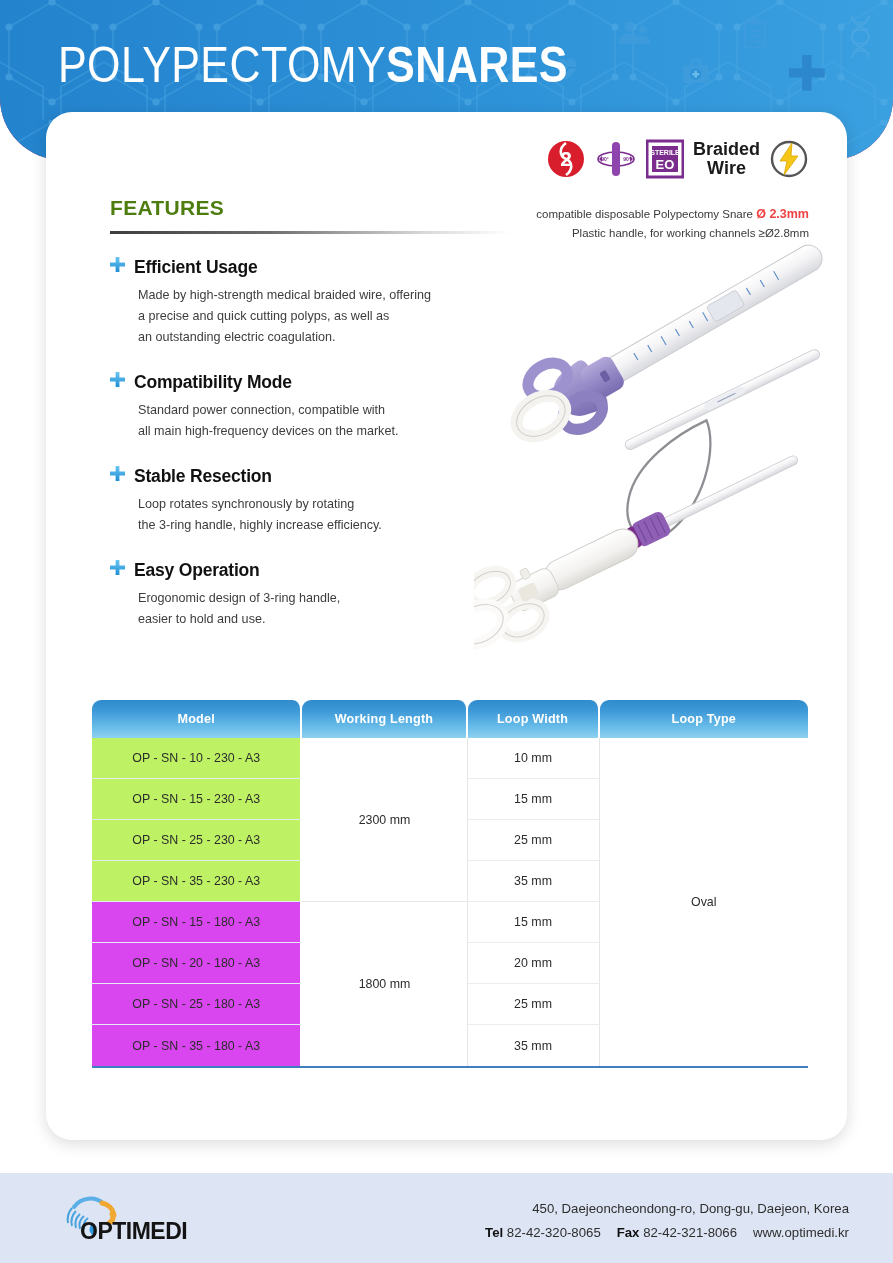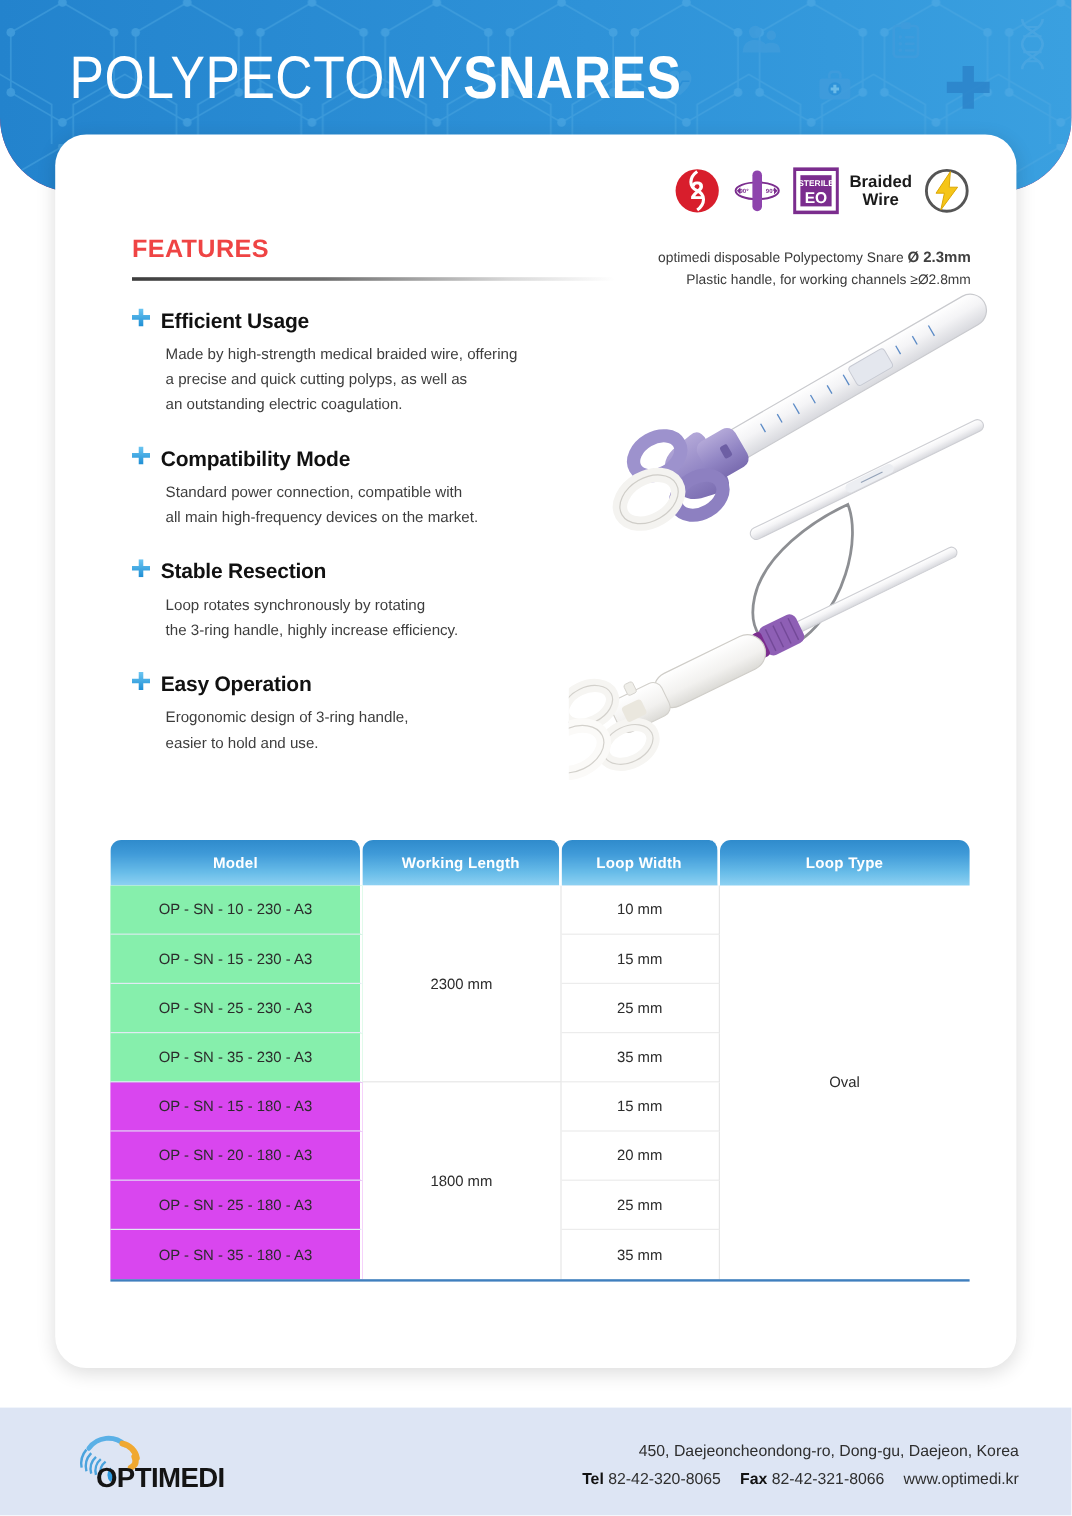--- a/index.html
+++ b/index.html
@@ -47,7 +47,7 @@
     display:flex; align-items:center; gap:9px;
   }
   .badge-braided {
-    font-size:14px; font-weight:bold; color:#1a1a1a;
+    font-size:18px; font-weight:bold; color:#1a1a1a;
     line-height:1.05; text-align:center;
     font-family:"Liberation Sans Narrow","Liberation Sans",sans-serif;
   }

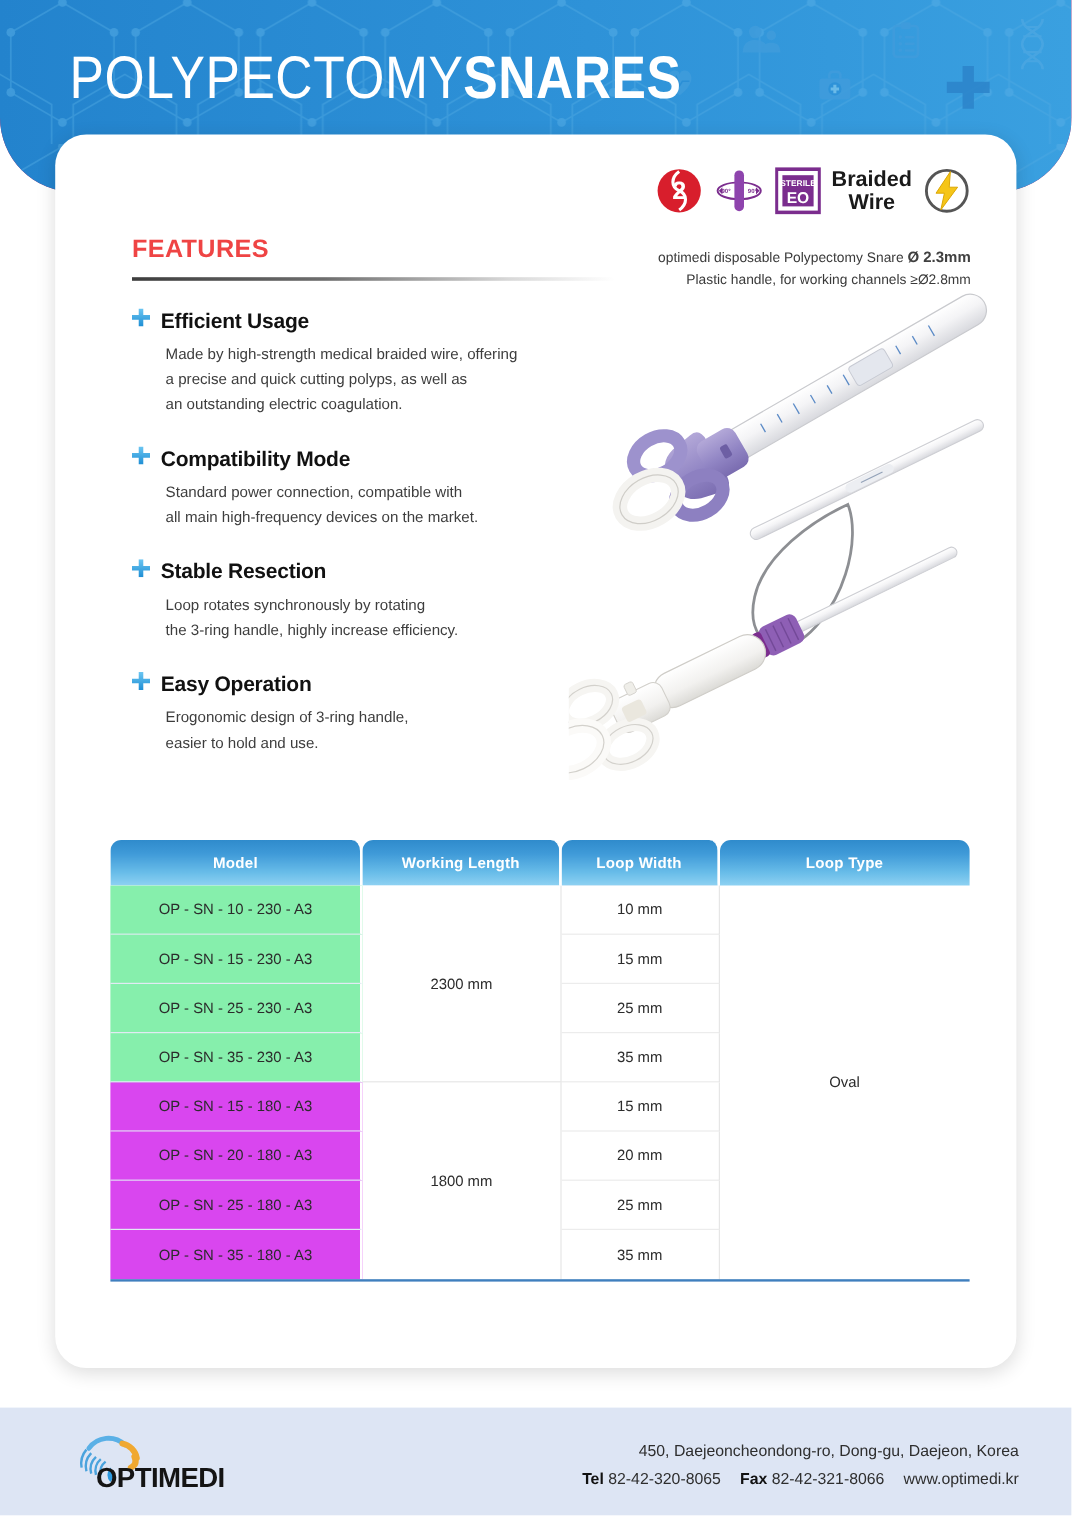--- a/index.html
+++ b/index.html
@@ -62,7 +62,7 @@
   
   .features-title {
     position:absolute; left:64px; top:84px;
-    font-size:21px; font-weight:bold; color:#ef4444;
+    font-size:21px; font-weight:bold; color:#4d7c0f;
     letter-spacing:0.3px;
   }
   .features-rule {

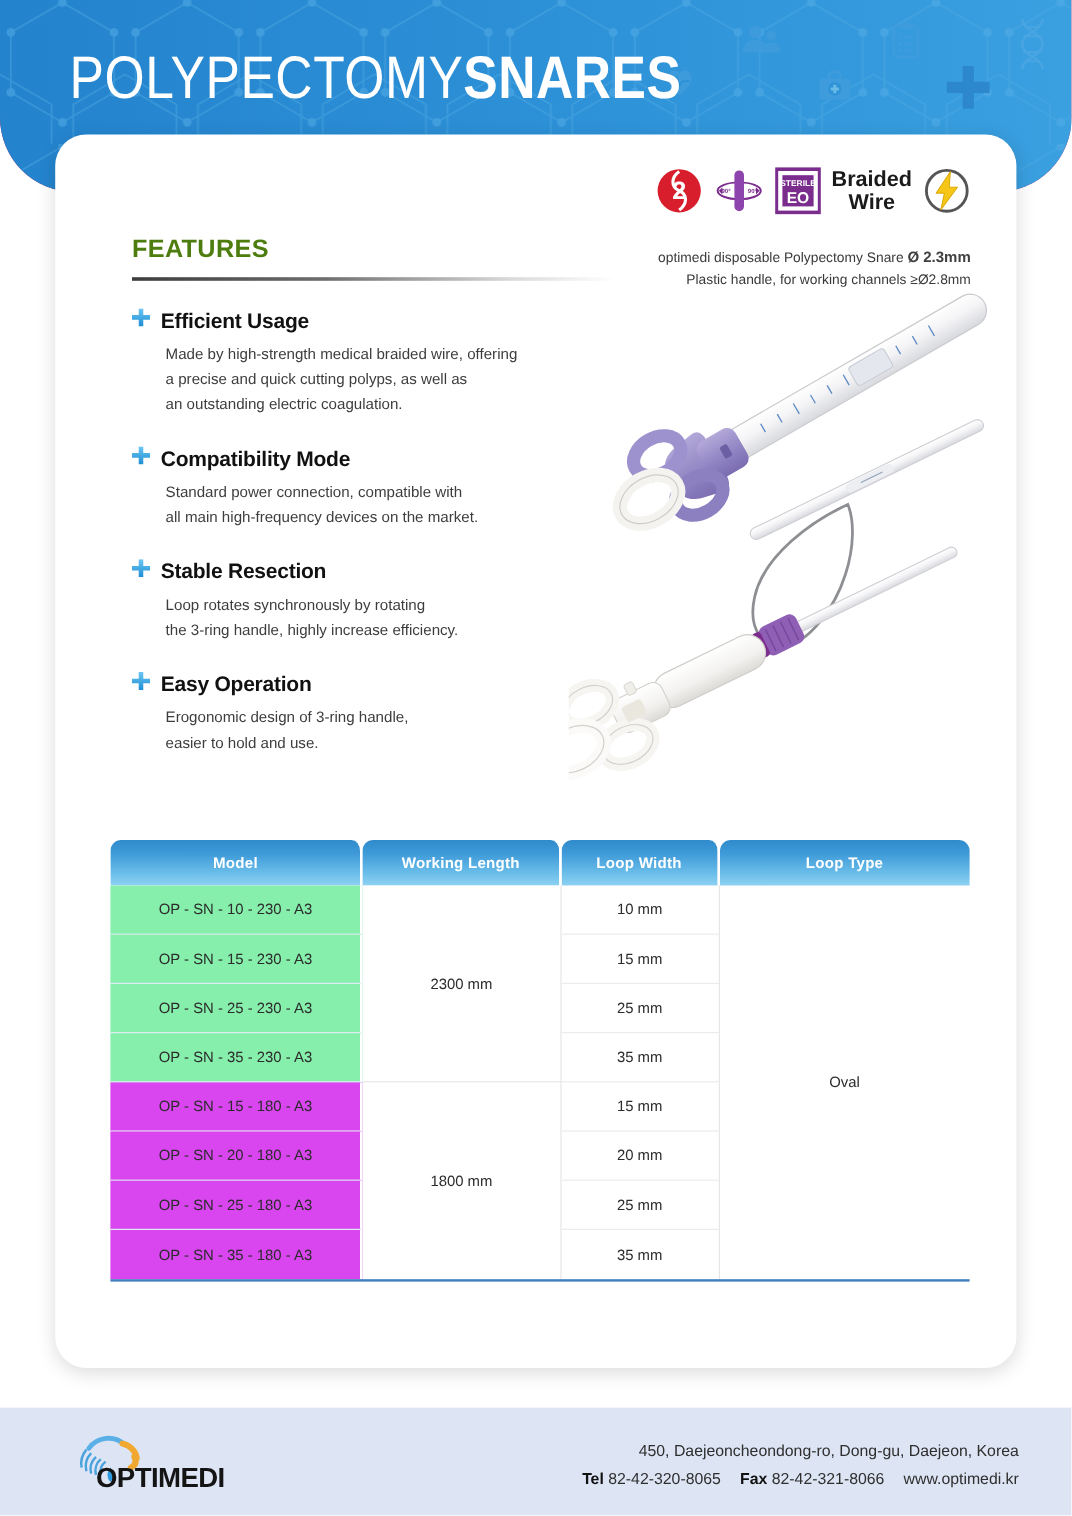--- a/index.html
+++ b/index.html
@@ -251,7 +251,7 @@
   </div>
 
   <div class="spec-lines">
-    <div><span>optimedi disposable Polypectomy Snare </span><b>Ø 2.3mm</b></div>
+    <div><span>compatible disposable Polypectomy Snare </span><b>Ø 2.3mm</b></div>
     <div>Plastic handle, for working channels ≥Ø2.8mm</div>
   </div>
 

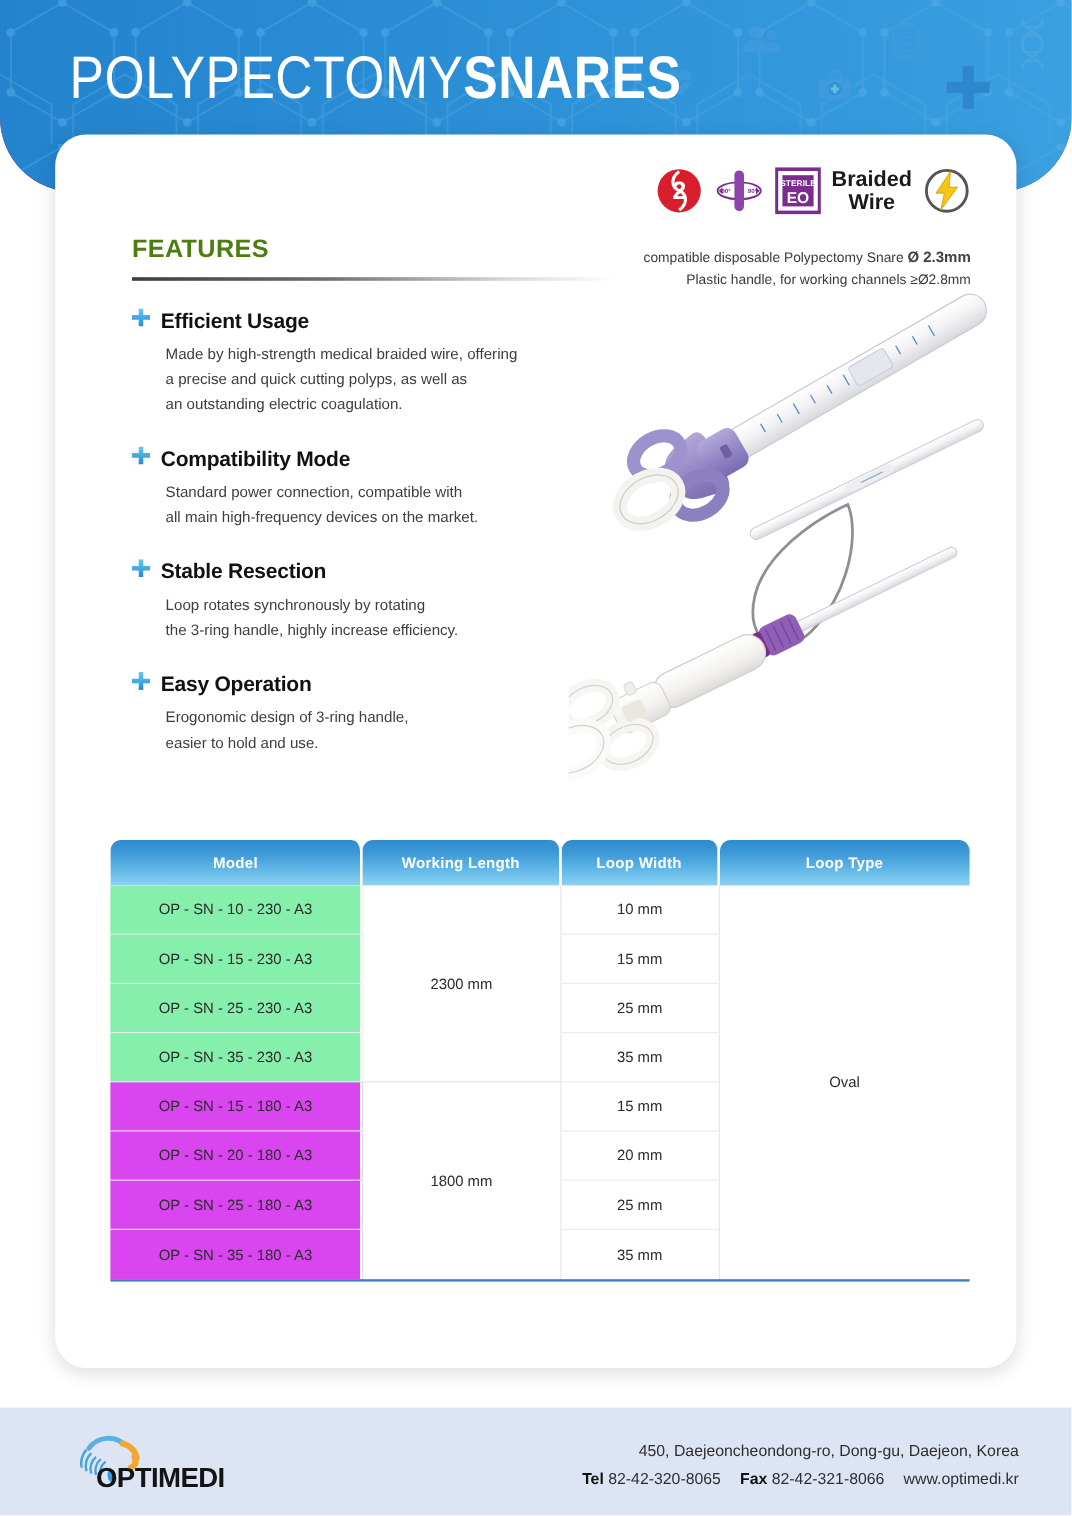--- a/index.html
+++ b/index.html
@@ -57,7 +57,7 @@
     text-align:right; color:#3a3a3a;
     font-size:11.5px; line-height:1.62;
   }
-  .spec-lines b { color:#404040; font-weight:bold; font-size:12.5px; }
+  .spec-lines b { color:#ef4444; font-weight:bold; font-size:12.5px; }
 
   
   .features-title {

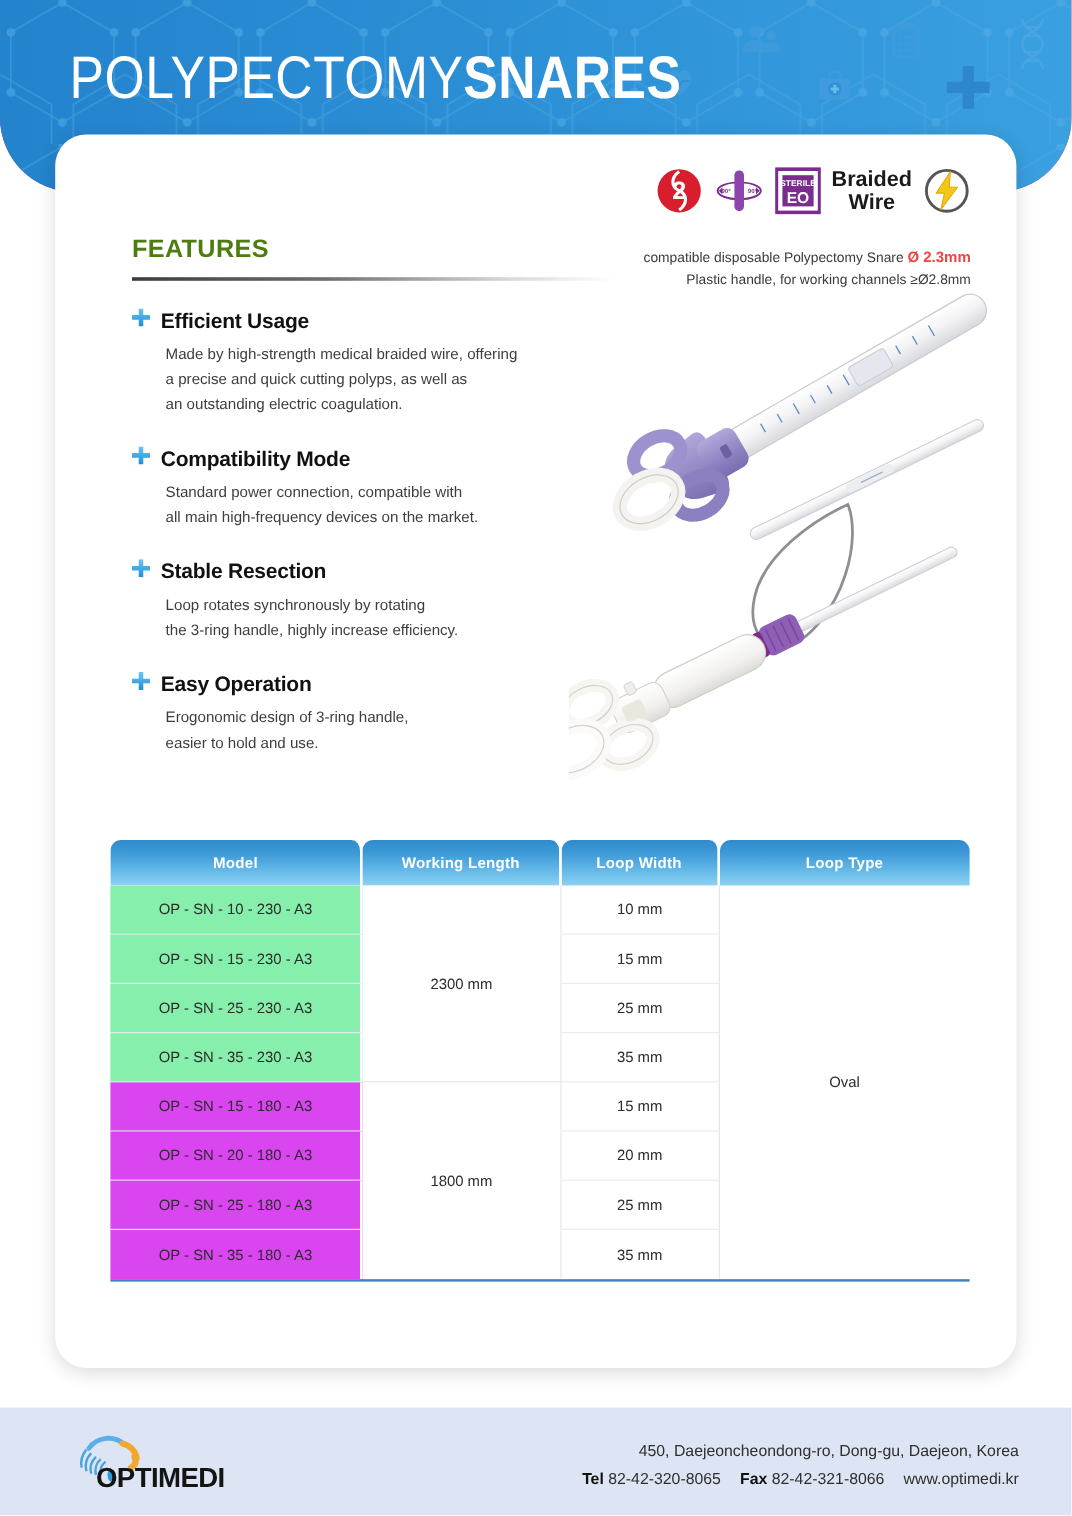--- a/index.html
+++ b/index.html
@@ -108,7 +108,7 @@
     border-bottom:1px solid #e2eaf4;
     border-right:2px solid #ffffff;
   }
-  td.model.light { background:#86efac; }
+  td.model.light { background:#bef264; }
   td.model.dark  { background:#d946ef; }
   td.wl {
     border-right:1px solid #e6e6e6;

